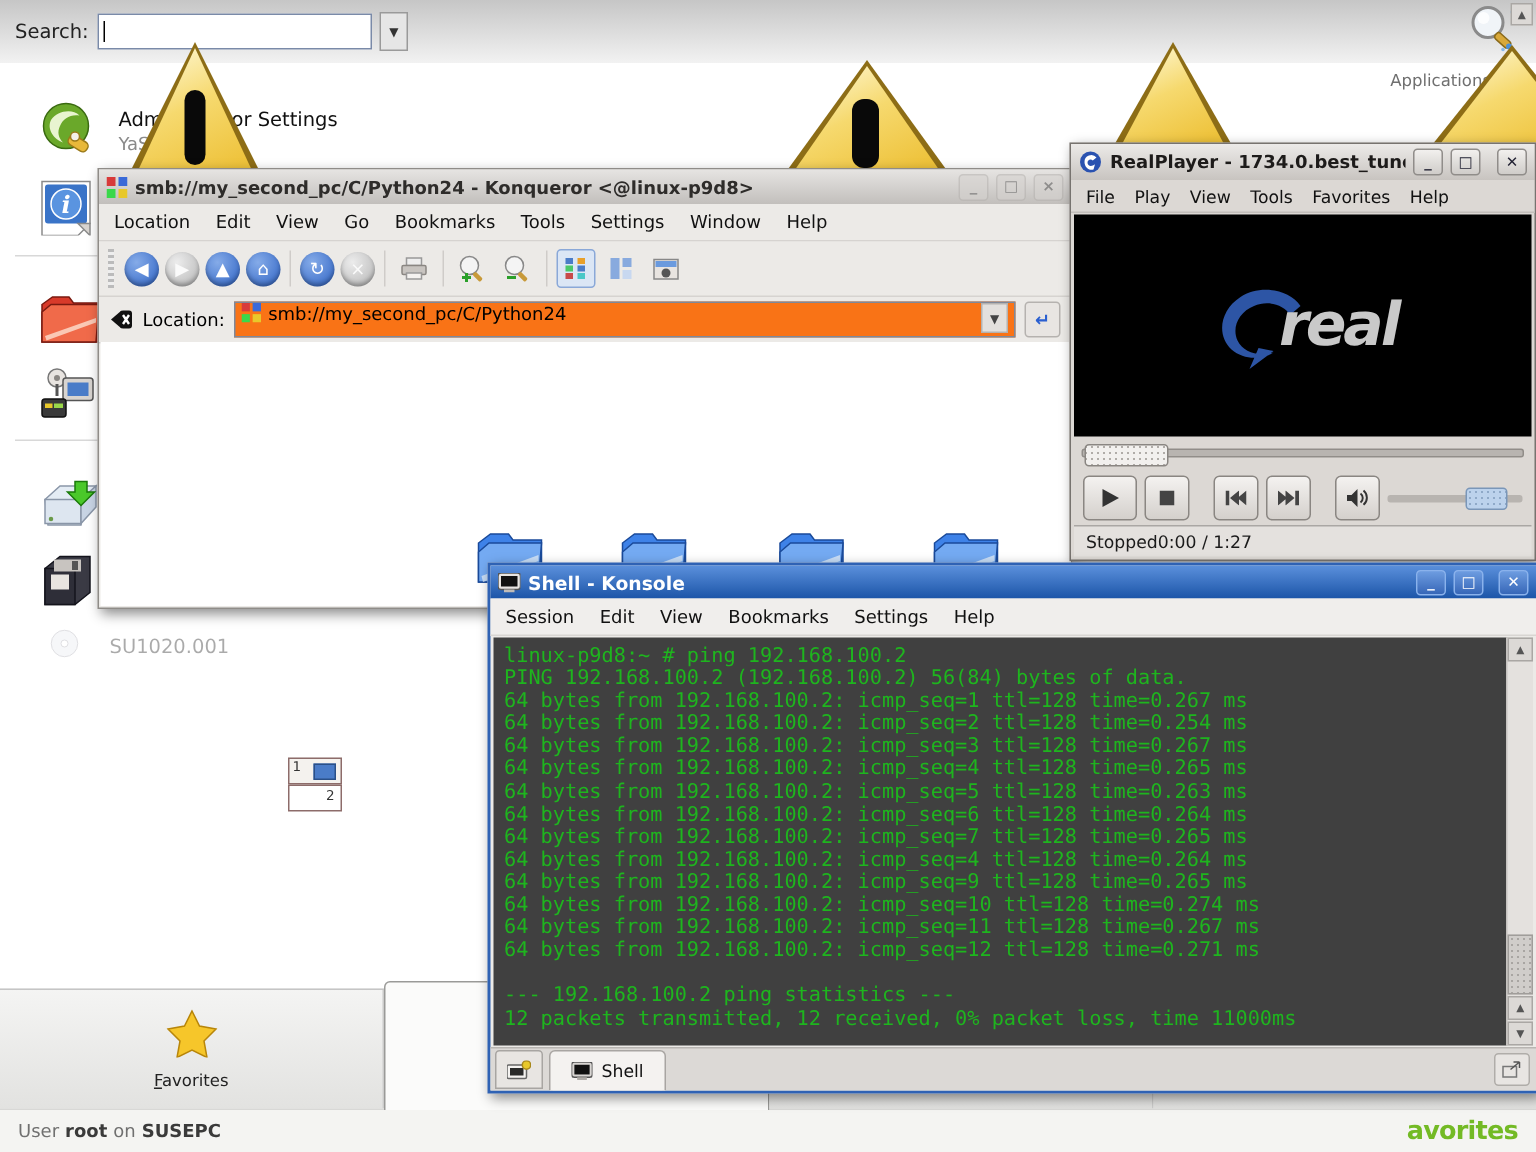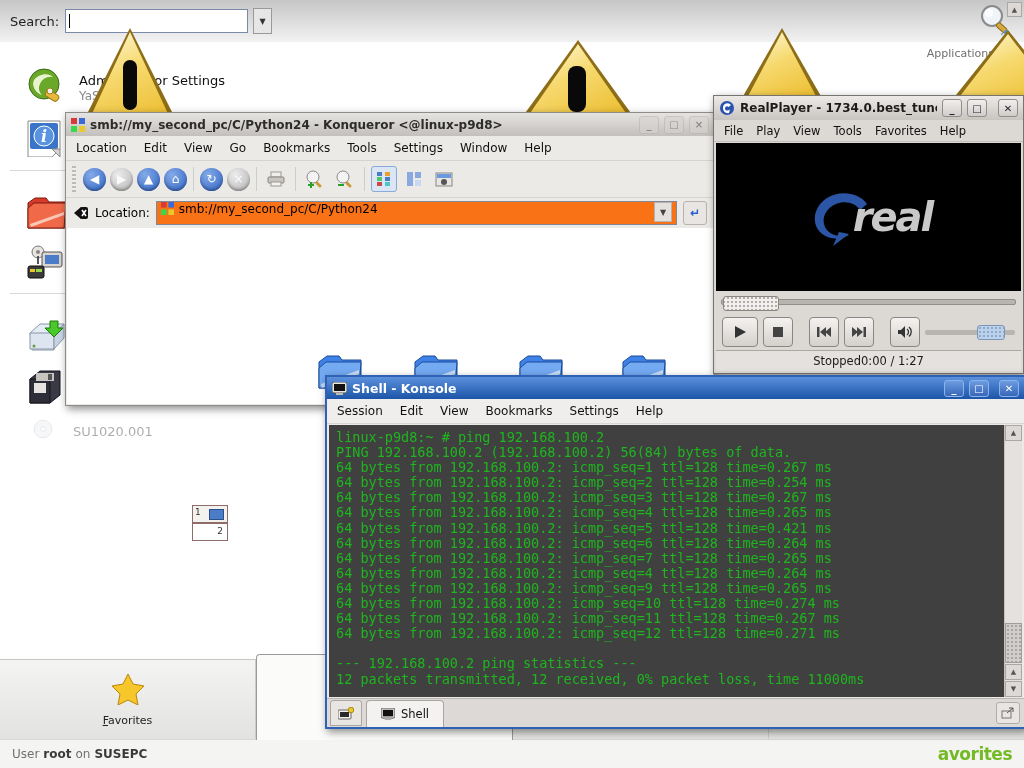--- a/index.html
+++ b/index.html
@@ -76,7 +76,7 @@
         border-radius:4px;display:flex;align-items:center;justify-content:center;color:#3a3a3a}
   .rpstat{position:absolute;left:2px;right:2px;bottom:2px;height:20px;background:#e4e1de;
           border-top:1px solid #aaa7a4;display:flex;align-items:center;
-          justify-content:center;padding:0 8px;font-size:11.5px;color:#1a1a1a}
+          justify-content:flex-start;padding:0 8px;font-size:11.5px;color:#1a1a1a}
   .vgroove{width:90px;height:5px;background:#b8b4b0;border-radius:2px;position:relative}
   .vthumb{position:absolute;width:26px;height:13px;top:-5px;left:52px;background:#bcd2ec;
           border:1px solid #7a96b8;border-radius:3px;

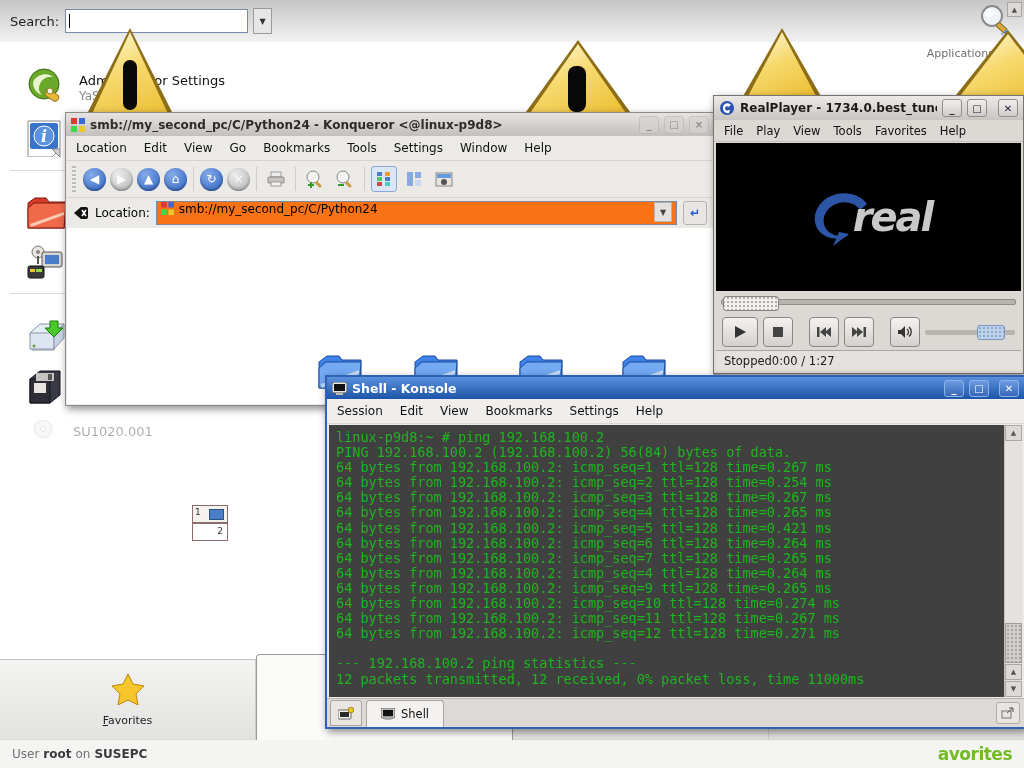--- a/index.html
+++ b/index.html
@@ -479,7 +479,7 @@
     <div class="tl">64 bytes from 192.168.100.2: icmp_seq=2 ttl=128 time=0.254 ms</div>
     <div class="tl">64 bytes from 192.168.100.2: icmp_seq=3 ttl=128 time=0.267 ms</div>
     <div class="tl">64 bytes from 192.168.100.2: icmp_seq=4 ttl=128 time=0.265 ms</div>
-    <div class="tl">64 bytes from 192.168.100.2: icmp_seq=5 ttl=128 time=0.421 ms</div>
+    <div class="tl">64 bytes from 192.168.100.2: icmp_seq=5 ttl=128 time=0.263 ms</div>
     <div class="tl">64 bytes from 192.168.100.2: icmp_seq=6 ttl=128 time=0.264 ms</div>
     <div class="tl">64 bytes from 192.168.100.2: icmp_seq=7 ttl=128 time=0.265 ms</div>
     <div class="tl">64 bytes from 192.168.100.2: icmp_seq=4 ttl=128 time=0.264 ms</div>

